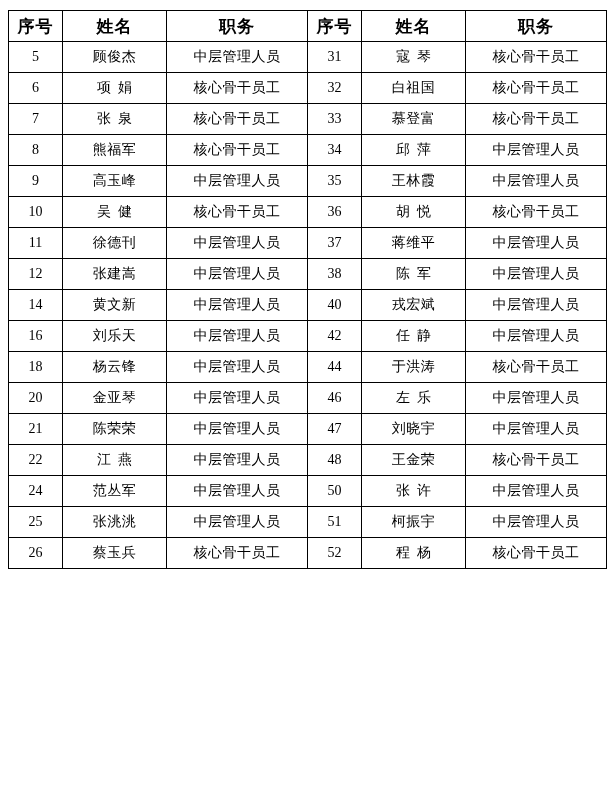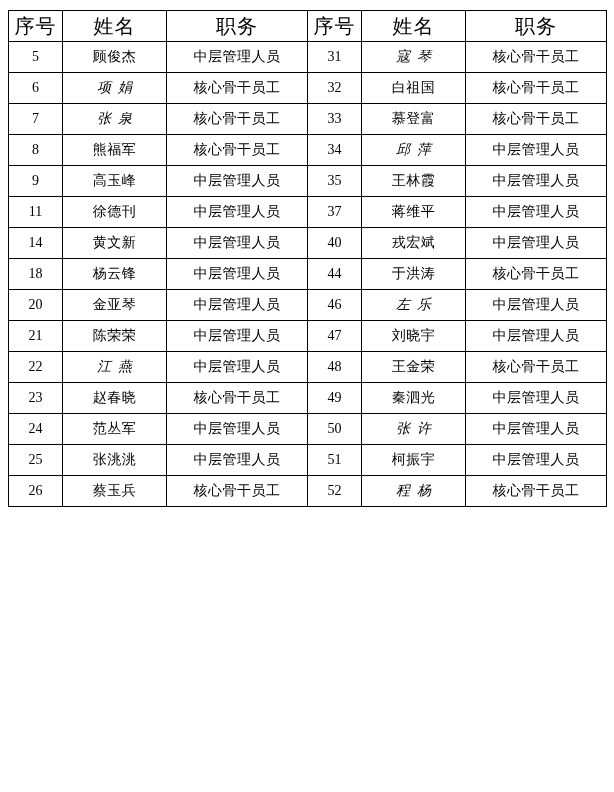--- a/index.html
+++ b/index.html
@@ -40,8 +40,8 @@
   }
   table.roster thead th {
     height: 30px;
-    font-weight: normal;
-    font-size: 20px;
+    font-weight: bold;
+    font-size: 17px;
     letter-spacing: 1px;
   }
   table.roster tbody td {

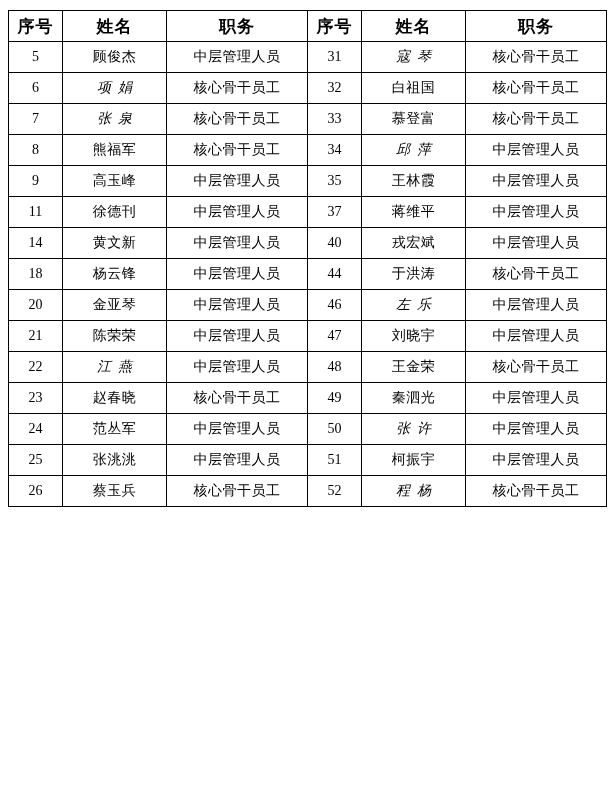--- a/index.html
+++ b/index.html
@@ -62,7 +62,6 @@
   td.name.spaced {
     letter-spacing: 7px;
     text-indent: 7px;
-    font-style: italic;
   }
 </style>
 </head>

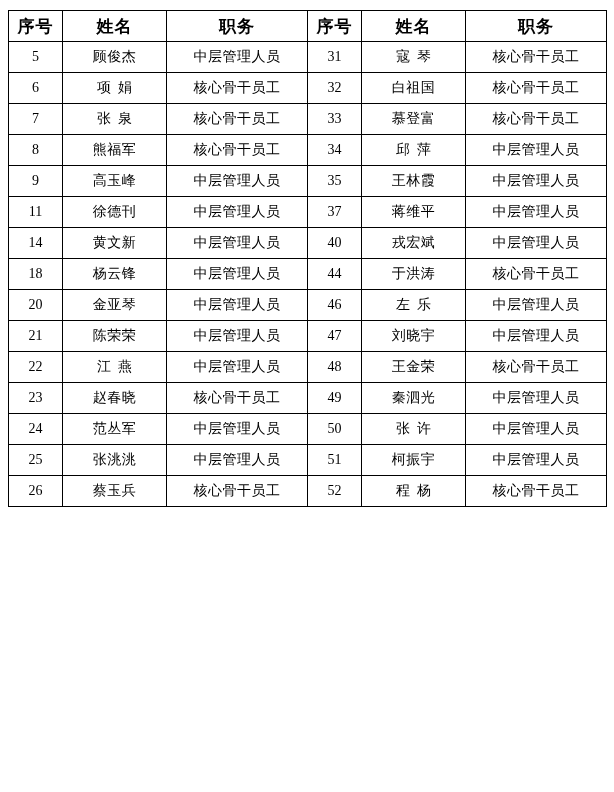--- a/index.html
+++ b/index.html
@@ -129,6 +129,14 @@
           <td class="role">中层管理人员</td>
         </tr>
         <tr>
+          <td class="num">10</td>
+          <td class="name spaced">吴健</td>
+          <td class="role">核心骨干员工</td>
+          <td class="num">36</td>
+          <td class="name spaced">胡悦</td>
+          <td class="role">核心骨干员工</td>
+        </tr>
+        <tr>
           <td class="num">11</td>
           <td class="name">徐德刊</td>
           <td class="role">中层管理人员</td>

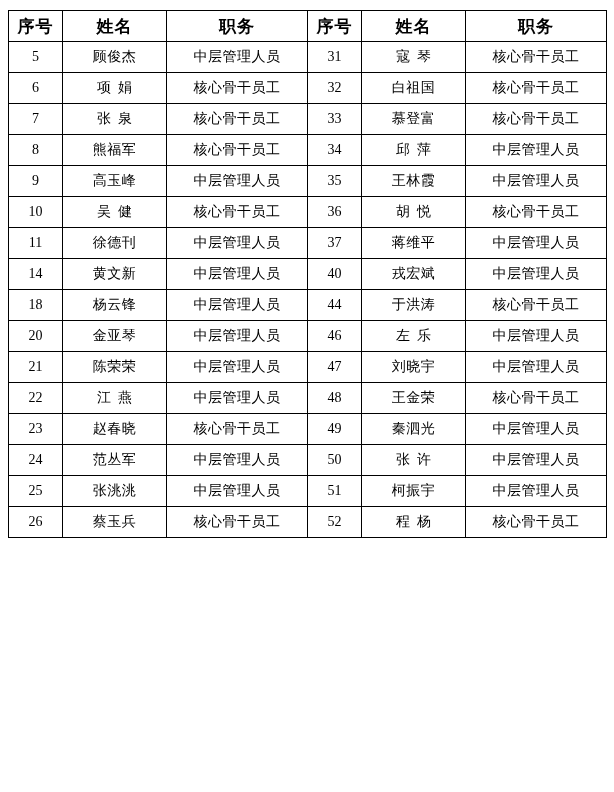--- a/index.html
+++ b/index.html
@@ -145,6 +145,14 @@
           <td class="role">中层管理人员</td>
         </tr>
         <tr>
+          <td class="num">12</td>
+          <td class="name">张建嵩</td>
+          <td class="role">中层管理人员</td>
+          <td class="num">38</td>
+          <td class="name spaced">陈军</td>
+          <td class="role">中层管理人员</td>
+        </tr>
+        <tr>
           <td class="num">14</td>
           <td class="name">黄文新</td>
           <td class="role">中层管理人员</td>

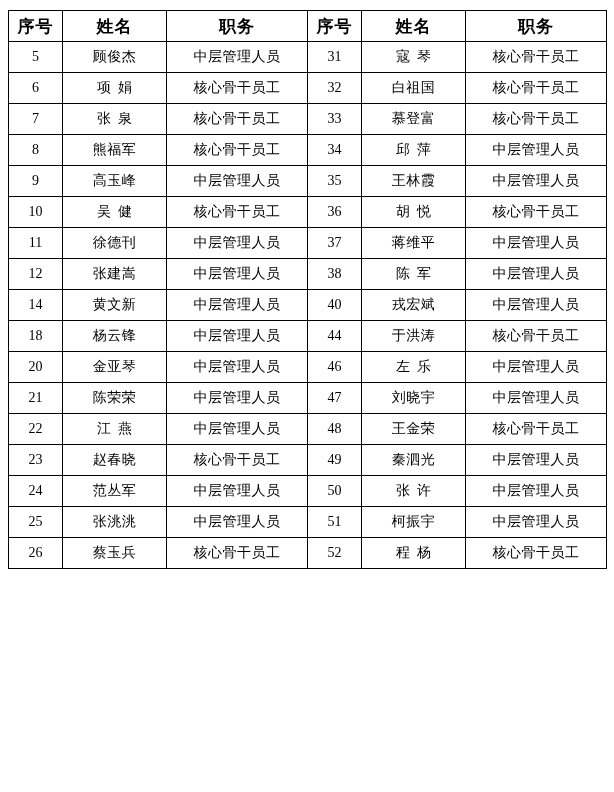--- a/index.html
+++ b/index.html
@@ -161,6 +161,14 @@
           <td class="role">中层管理人员</td>
         </tr>
         <tr>
+          <td class="num">16</td>
+          <td class="name">刘乐天</td>
+          <td class="role">中层管理人员</td>
+          <td class="num">42</td>
+          <td class="name spaced">任静</td>
+          <td class="role">中层管理人员</td>
+        </tr>
+        <tr>
           <td class="num">18</td>
           <td class="name">杨云锋</td>
           <td class="role">中层管理人员</td>

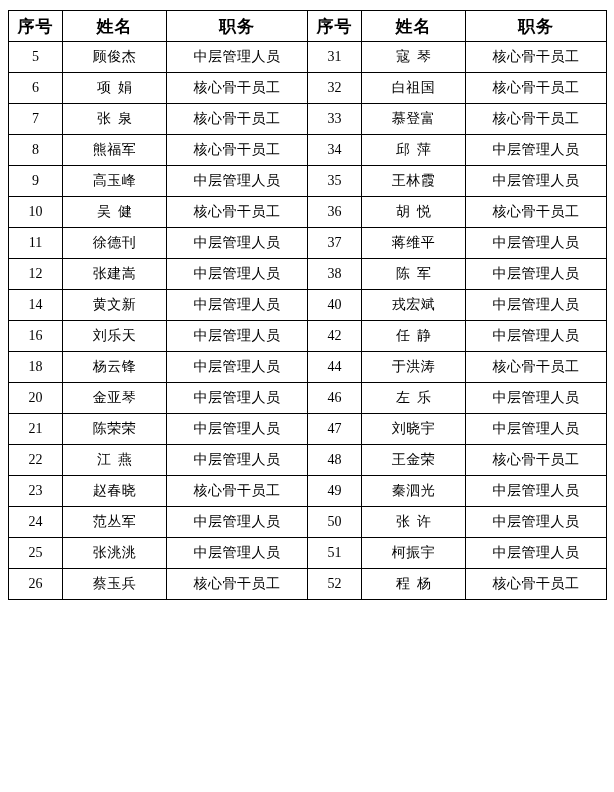--- a/index.html
+++ b/index.html
@@ -201,14 +201,6 @@
           <td class="role">核心骨干员工</td>
         </tr>
         <tr>
-          <td class="num">23</td>
-          <td class="name">赵春晓</td>
-          <td class="role">核心骨干员工</td>
-          <td class="num">49</td>
-          <td class="name">秦泗光</td>
-          <td class="role">中层管理人员</td>
-        </tr>
-        <tr>
           <td class="num">24</td>
           <td class="name">范丛军</td>
           <td class="role">中层管理人员</td>

